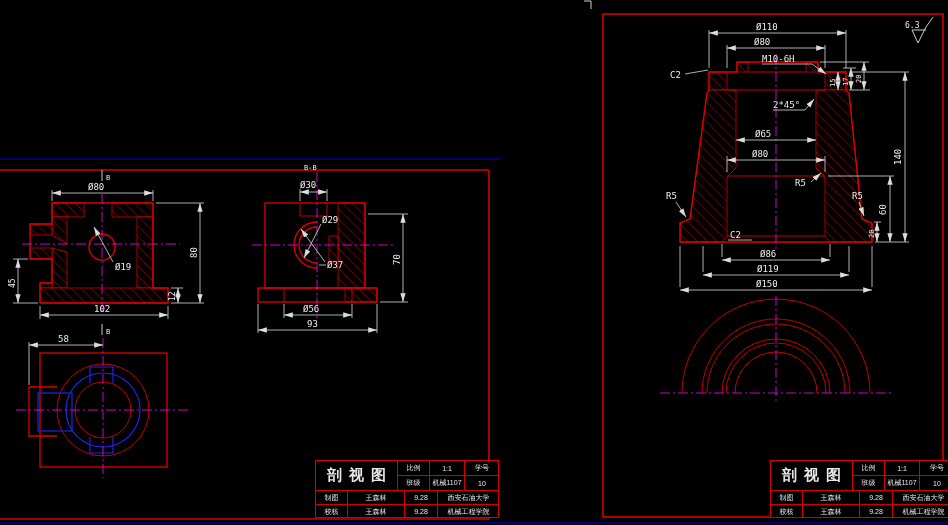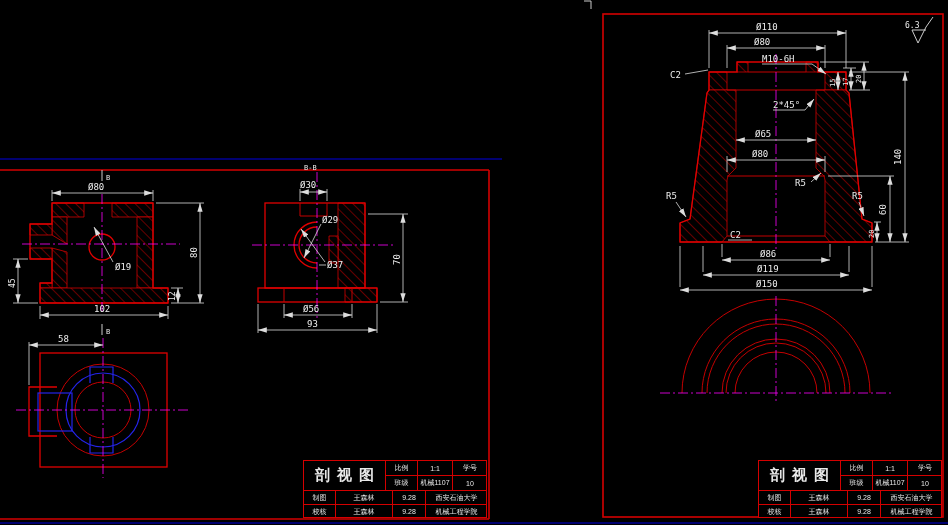--- a/index.html
+++ b/index.html
@@ -21,7 +21,7 @@
   .wt{stroke:#cccccc;stroke-width:1;fill:none;}
   
   .tb{position:absolute;width:184px;height:58px;border:1px solid #d40000;box-sizing:border-box;
-      color:#e8e8e8;font-family:"Liberation Sans",sans-serif;font-size:7px;background:#000;}
+      color:#e8e8e8;font-family:"Liberation Sans",sans-serif;font-size:7px;background:#000;margin-left:12px;}
   .tb .c{position:absolute;box-sizing:border-box;border-right:1px solid #d40000;border-bottom:1px solid #d40000;
          display:flex;align-items:center;justify-content:center;overflow:hidden;white-space:nowrap;}
   .tb .big{font-size:15px;font-weight:bold;letter-spacing:7px;padding-left:7px;}

